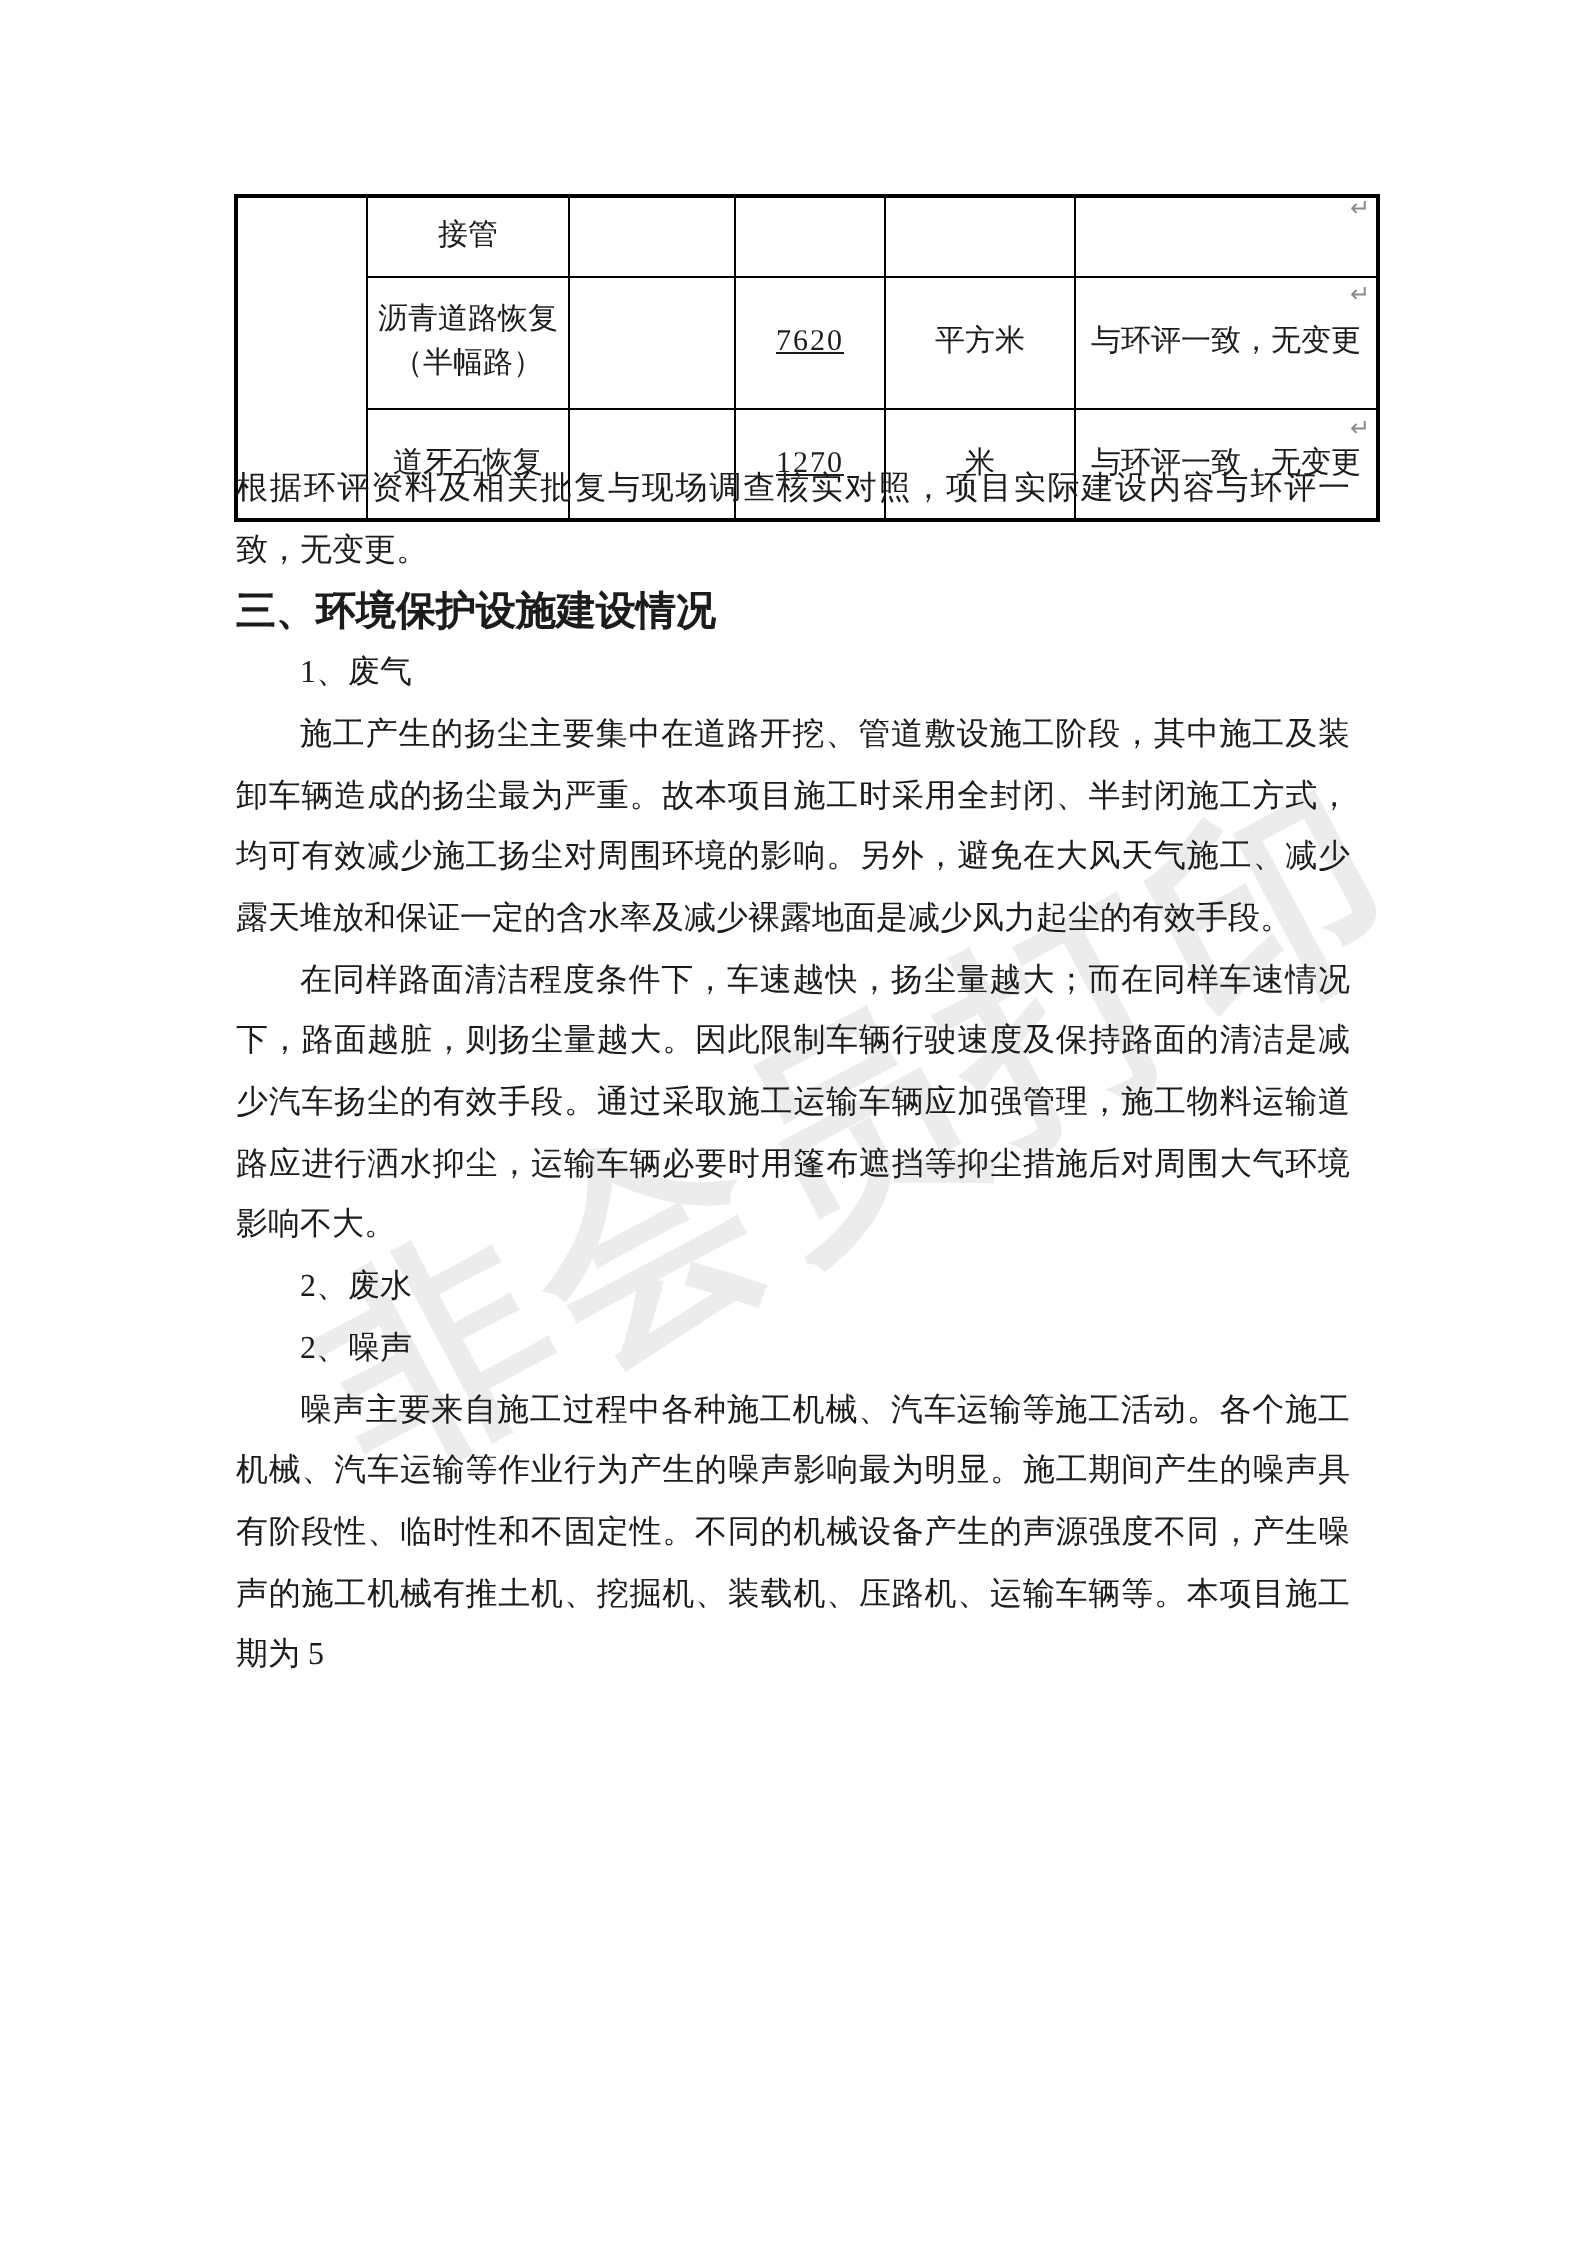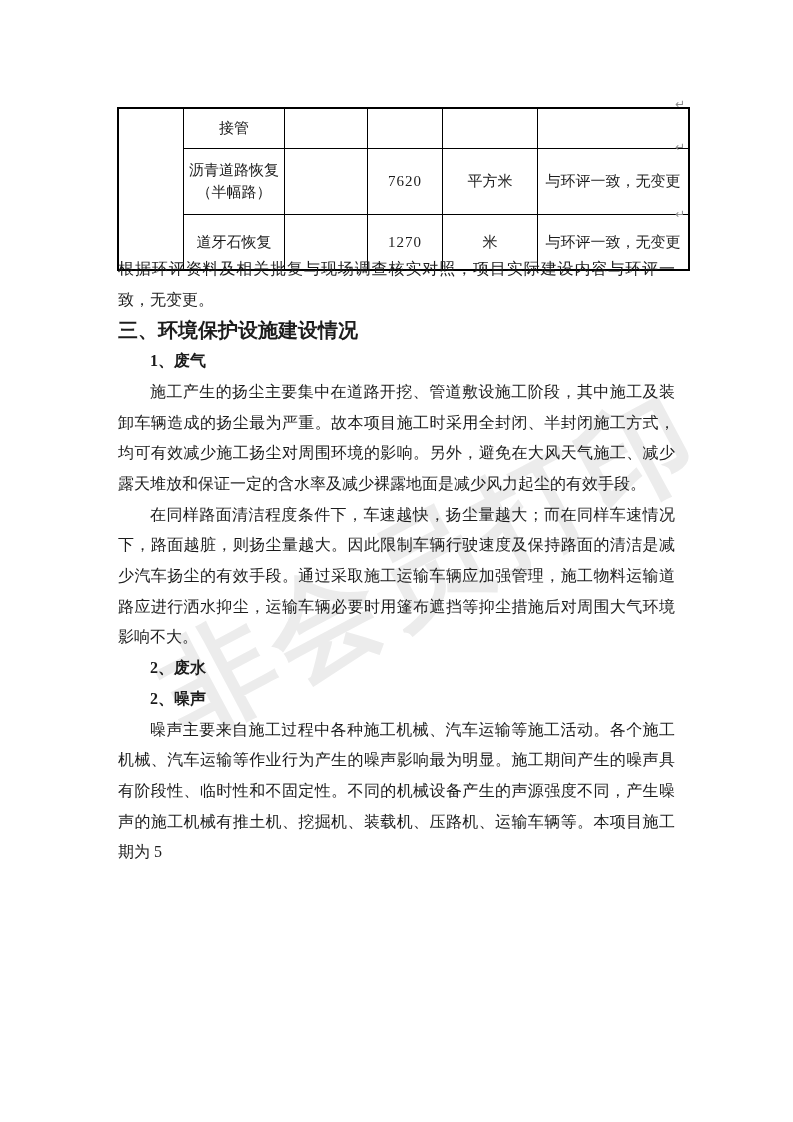--- a/index.html
+++ b/index.html
@@ -17,7 +17,7 @@
     z-index:0;white-space:nowrap;user-select:none;
   }
   
-  .tbl-wrap{position:absolute;left:117px;top:97px;z-index:1;margin-top:10px;}
+  .tbl-wrap{position:absolute;left:117px;top:97px;z-index:1;}
   table.doc{
     border-collapse:collapse;table-layout:fixed;width:553px;
     font-size:15px;line-height:22px;

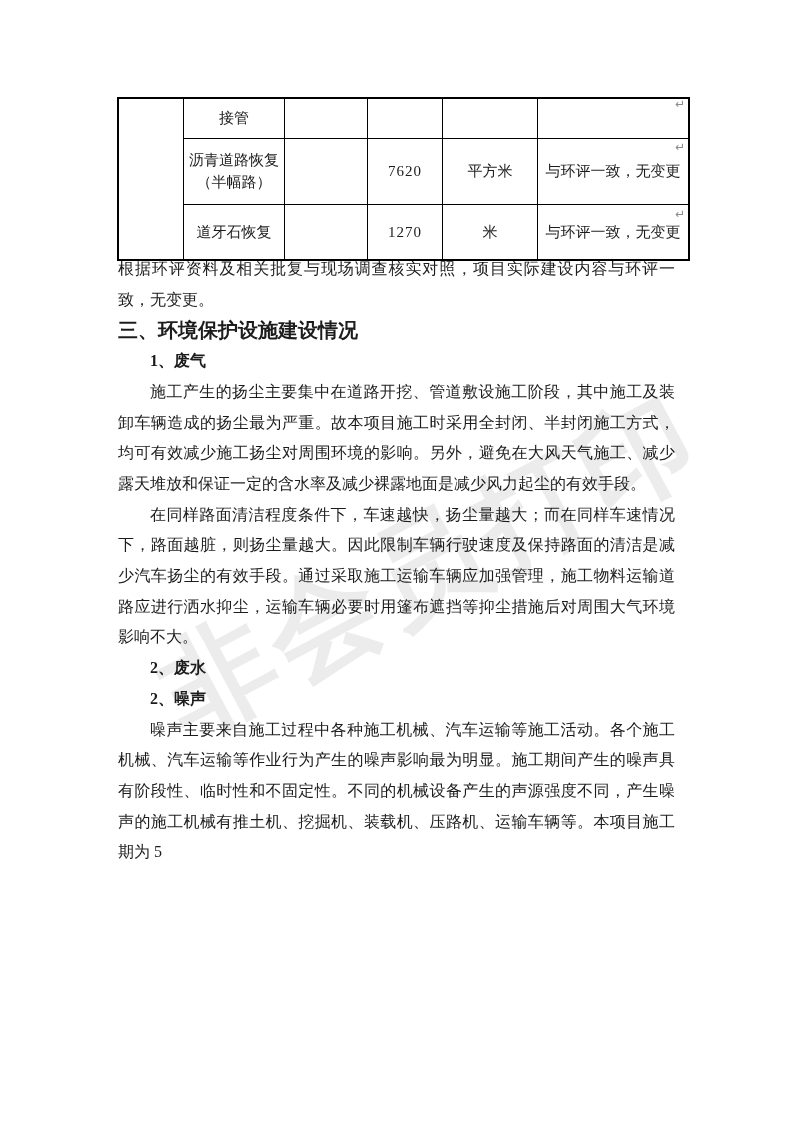--- a/index.html
+++ b/index.html
@@ -36,7 +36,7 @@
   tr.r1{height:40px;}
   tr.r2{height:66px;}
   tr.r3{height:56px;}
-  .num{font-family:"Liberation Serif","DejaVu Serif",serif;letter-spacing:1px;}
+  .num{font-family:"Liberation Serif","DejaVu Serif",serif;letter-spacing:1px;text-decoration:underline;}
   
   .rowmark{
     position:absolute;color:#8a8a8a;font-size:12px;line-height:12px;

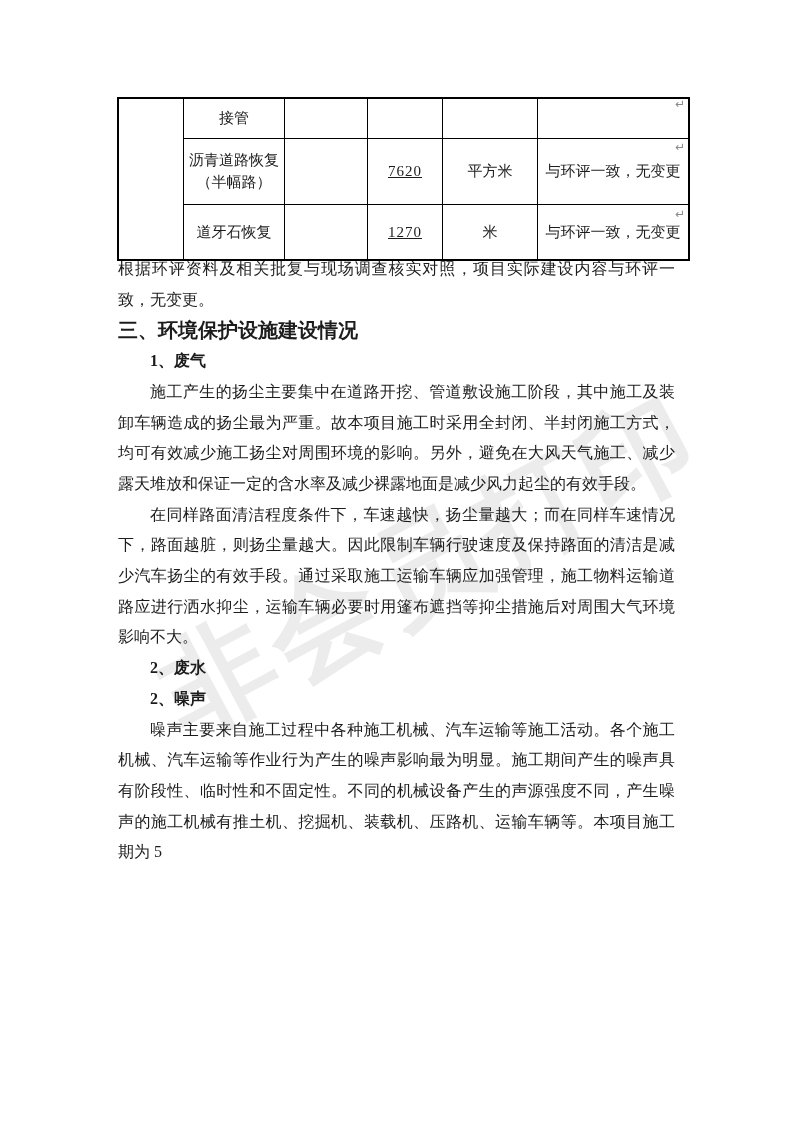--- a/index.html
+++ b/index.html
@@ -44,7 +44,7 @@
   }
   
   .content{
-    position:absolute;left:118px;top:254px;width:557px;z-index:1;
+    position:absolute;left:118px;top:230px;width:557px;z-index:1;
     font-size:16px;line-height:30.7px;text-align:justify;
   }
   .content p{margin:0;padding:0;}

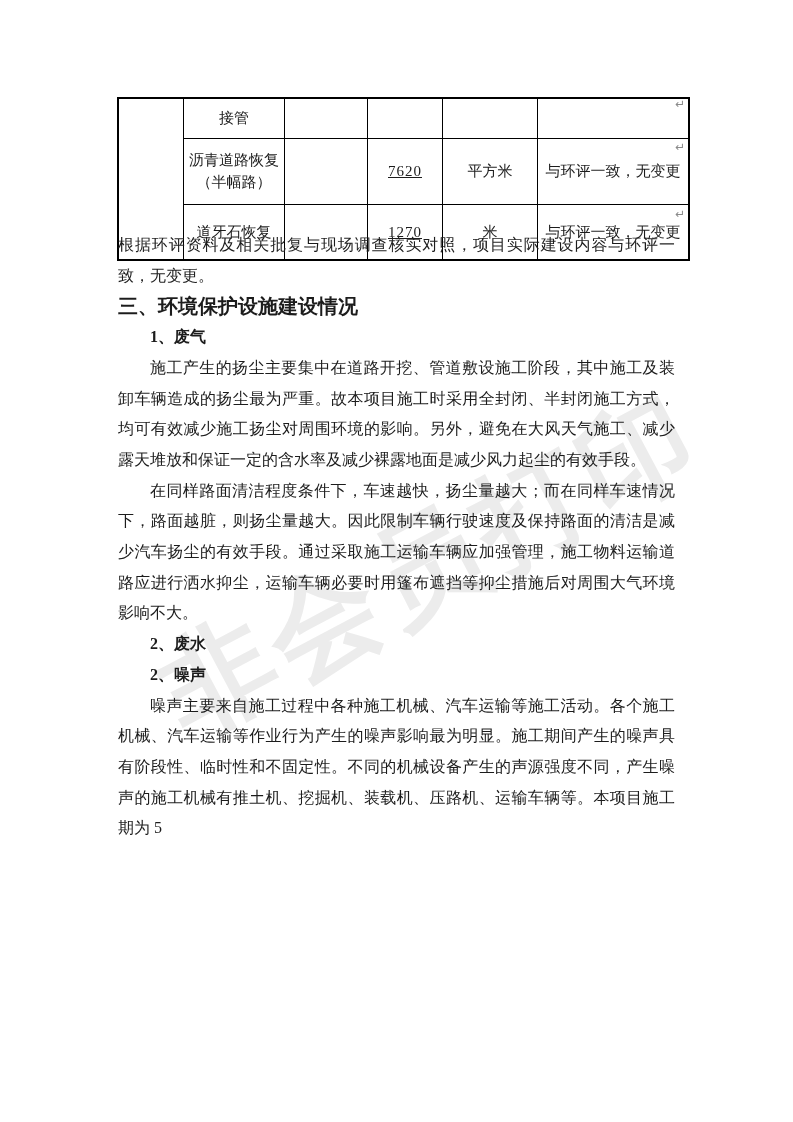--- a/index.html
+++ b/index.html
@@ -51,7 +51,7 @@
   p.indent{text-indent:32px;}
   p.noindent{text-indent:0;}
   p.hd{font-weight:bold;font-size:20px;text-indent:0;}
-  p.subhd{text-indent:32px;font-weight:bold;}
+  p.subhd{text-indent:32px;}
 </style>
 </head>
 <body>

